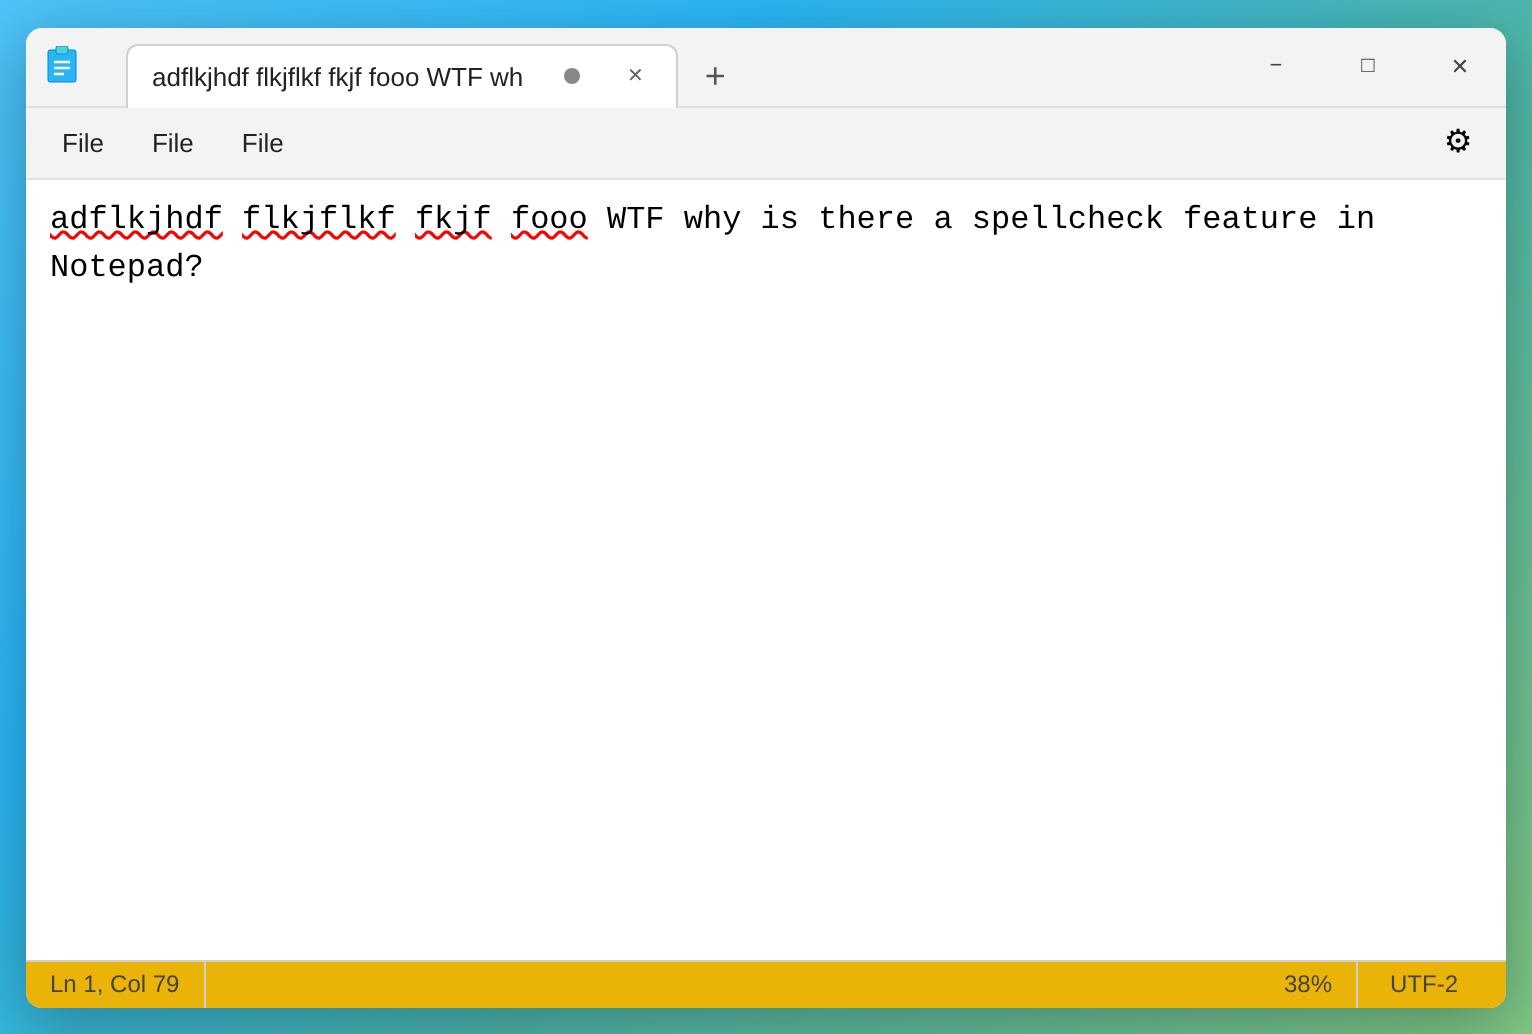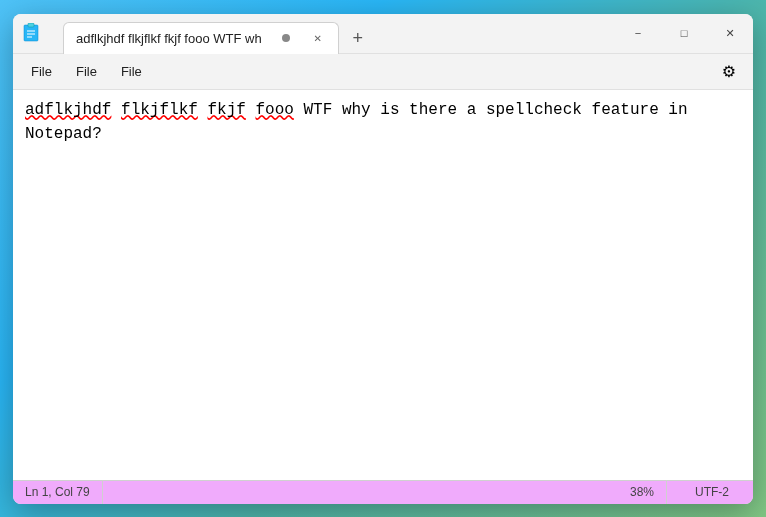--- a/index.html
+++ b/index.html
@@ -178,7 +178,7 @@
     
     .status-bar {
       height: 24px;
-      background: #f0abfc;
+      background: #eab308;
       border-top: 1px solid #d0d0d0;
       display: flex;
       align-items: center;
@@ -186,7 +186,7 @@
       flex-shrink: 0;
       font-size: 12px;
       color: #444;
-      gap: 16px;
+      gap: 4px;
     }
 
     .status-item {

